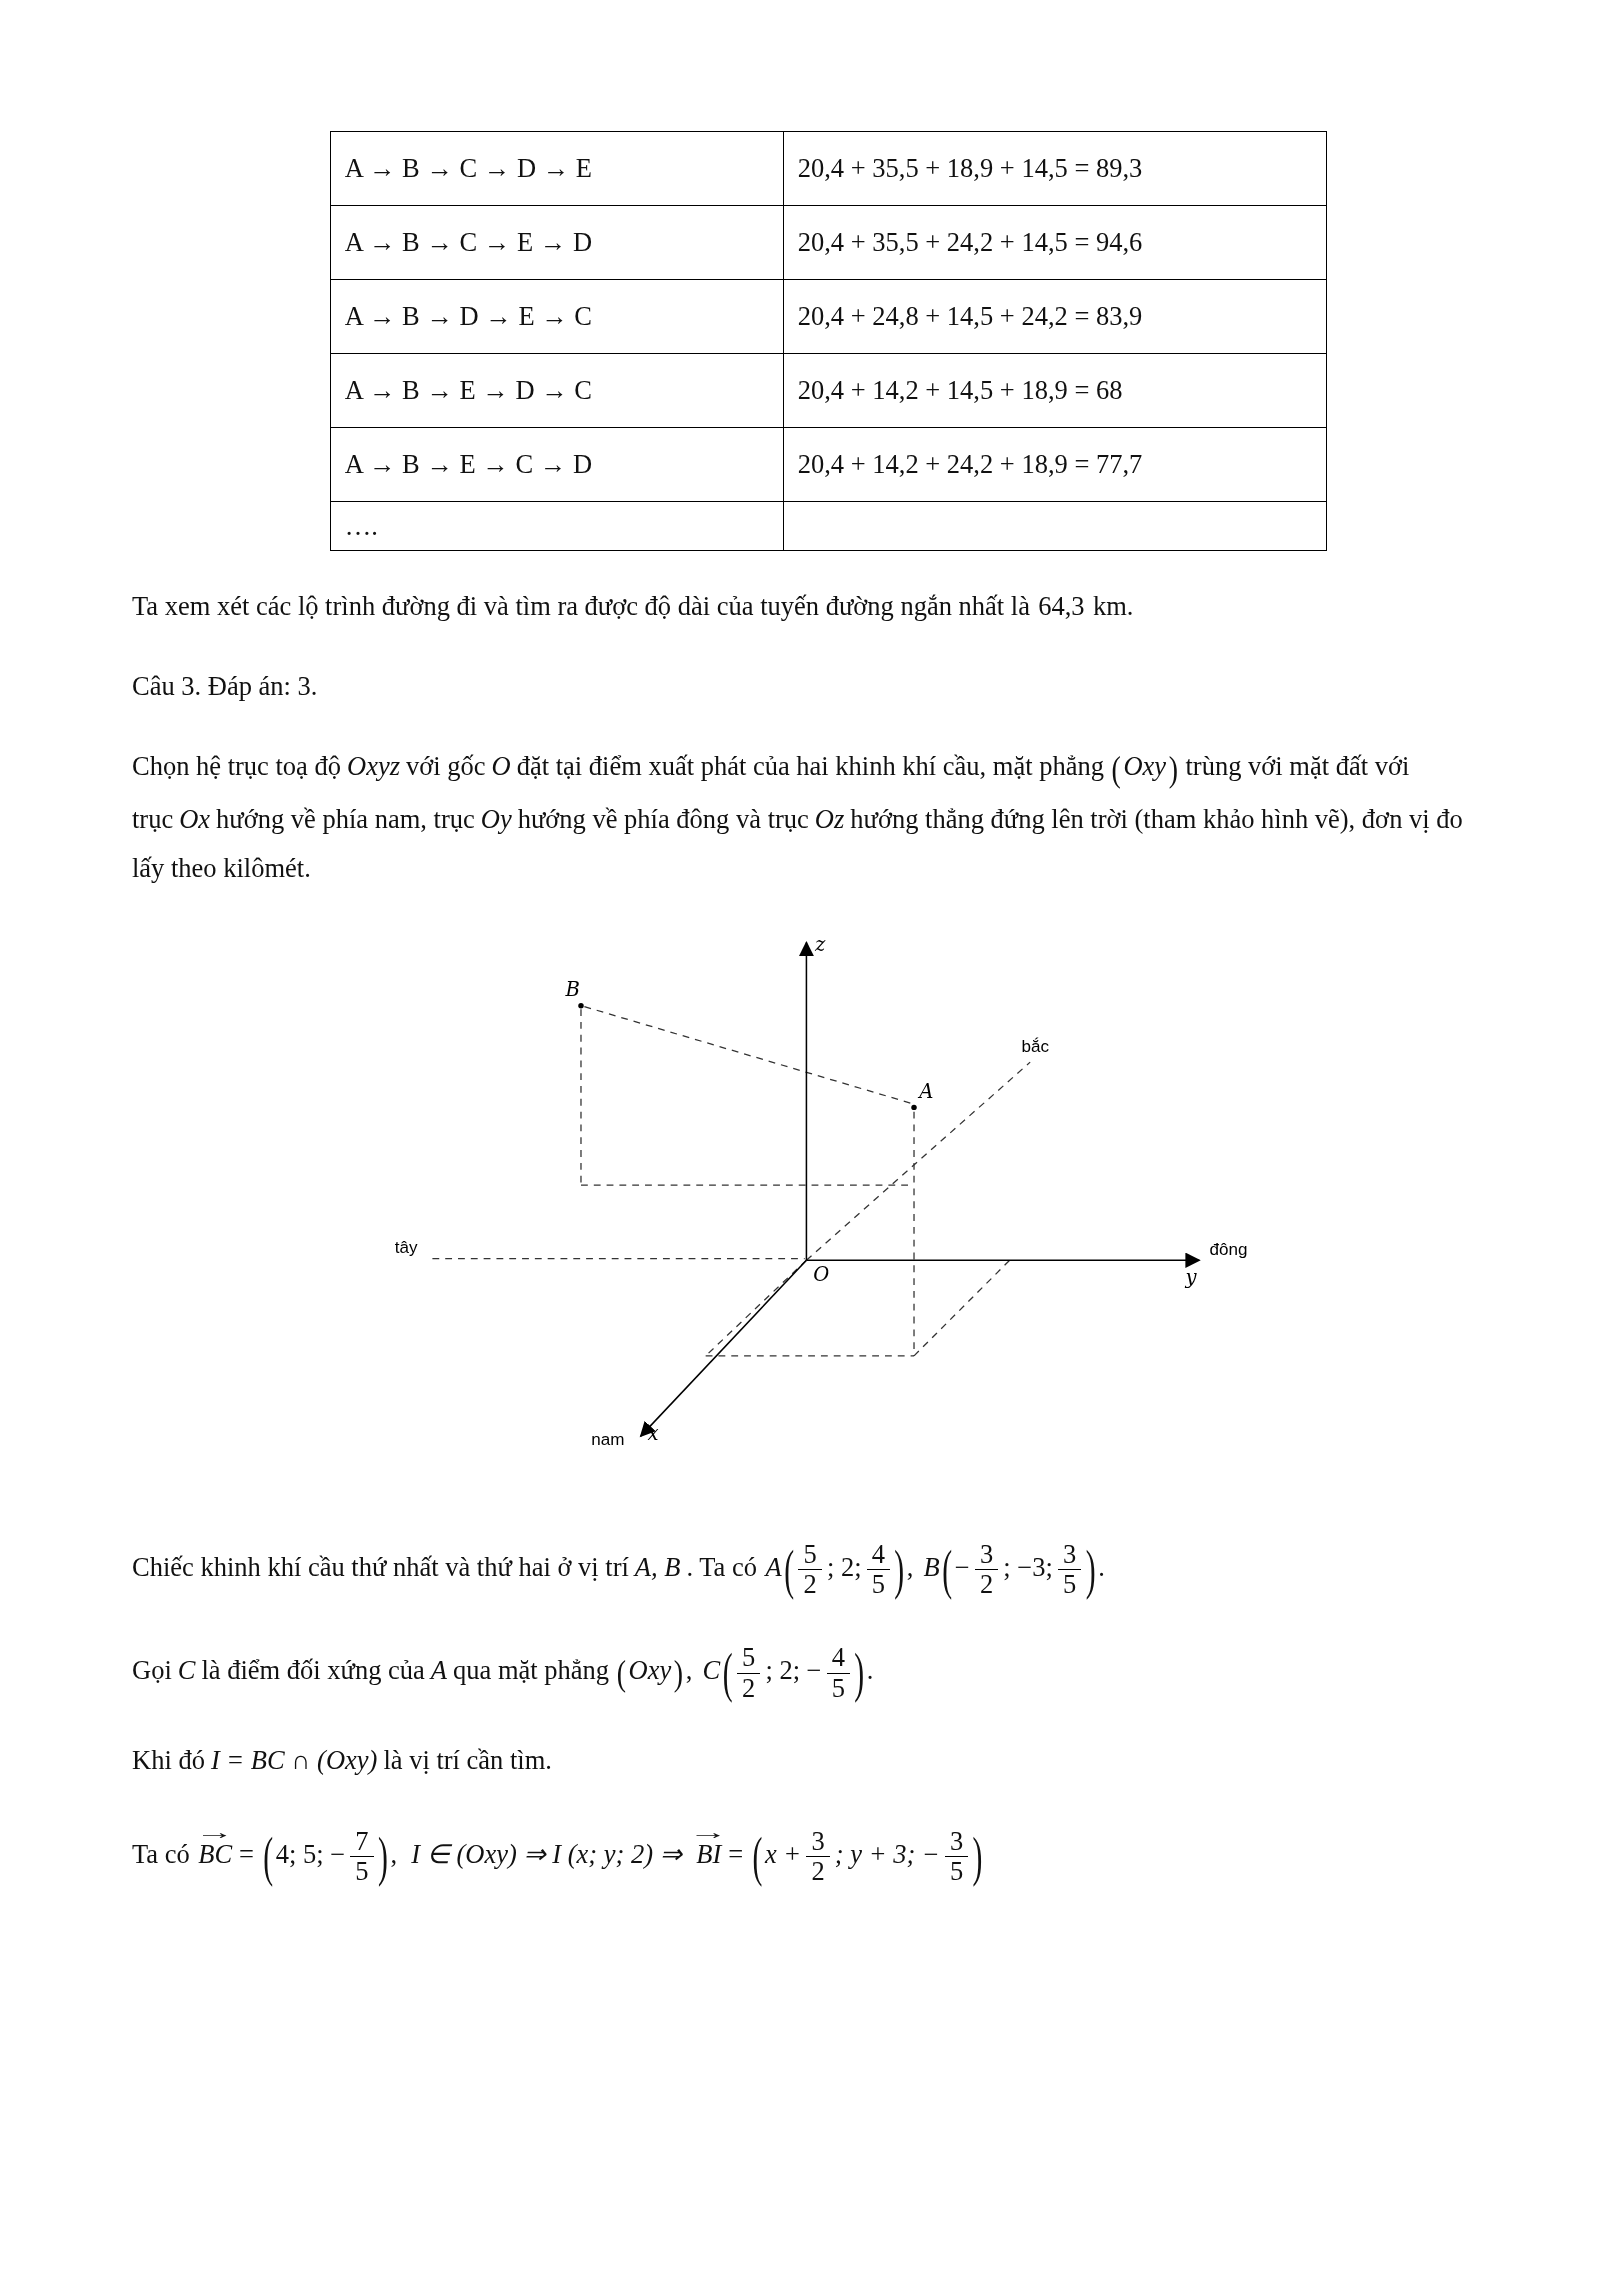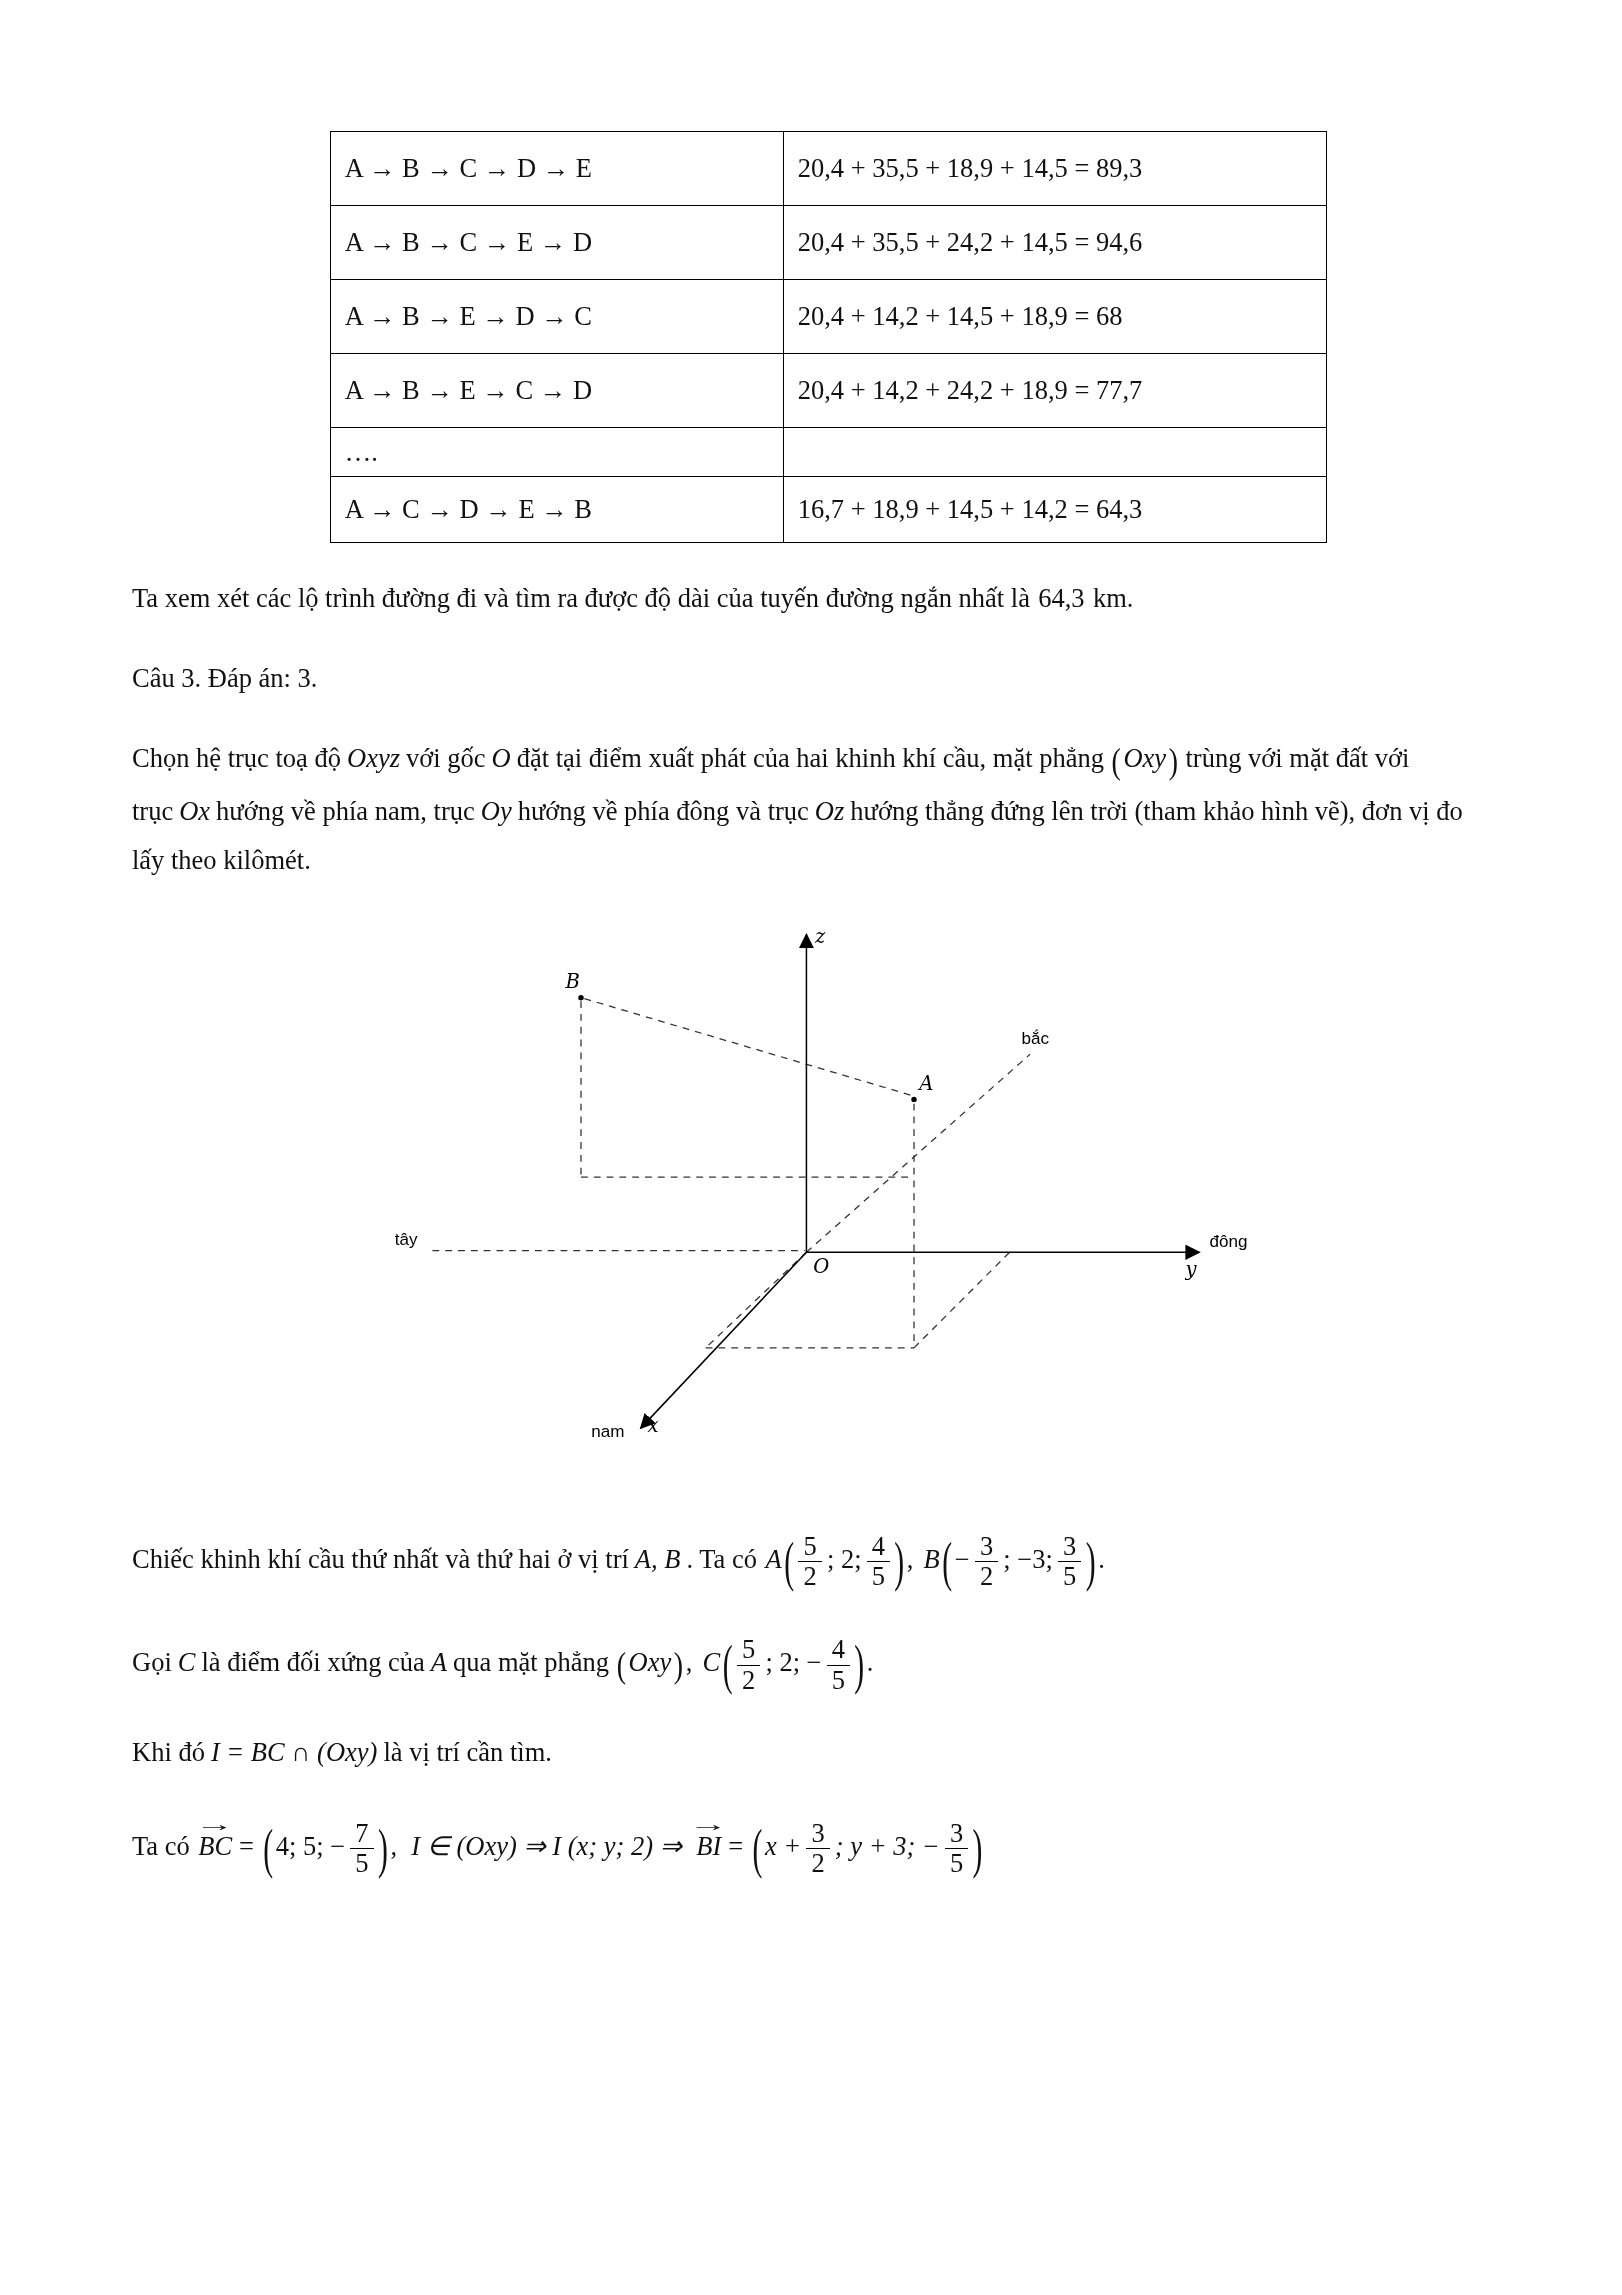--- a/index.html
+++ b/index.html
@@ -66,6 +66,10 @@
       <tr class="r">
         <td class="route">A → B → C → E → D</td>
         <td class="calc">20,4 + 35,5 + 24,2 + 14,5 = 94,6</td>
+      </tr>
+      <tr class="r">
+        <td class="route">A → B → D → E → C</td>
+        <td class="calc">20,4 + 24,8 + 14,5 + 24,2 = 83,9</td>
       </tr>
       <tr class="r">
         <td class="route">A → B → E → D → C</td>

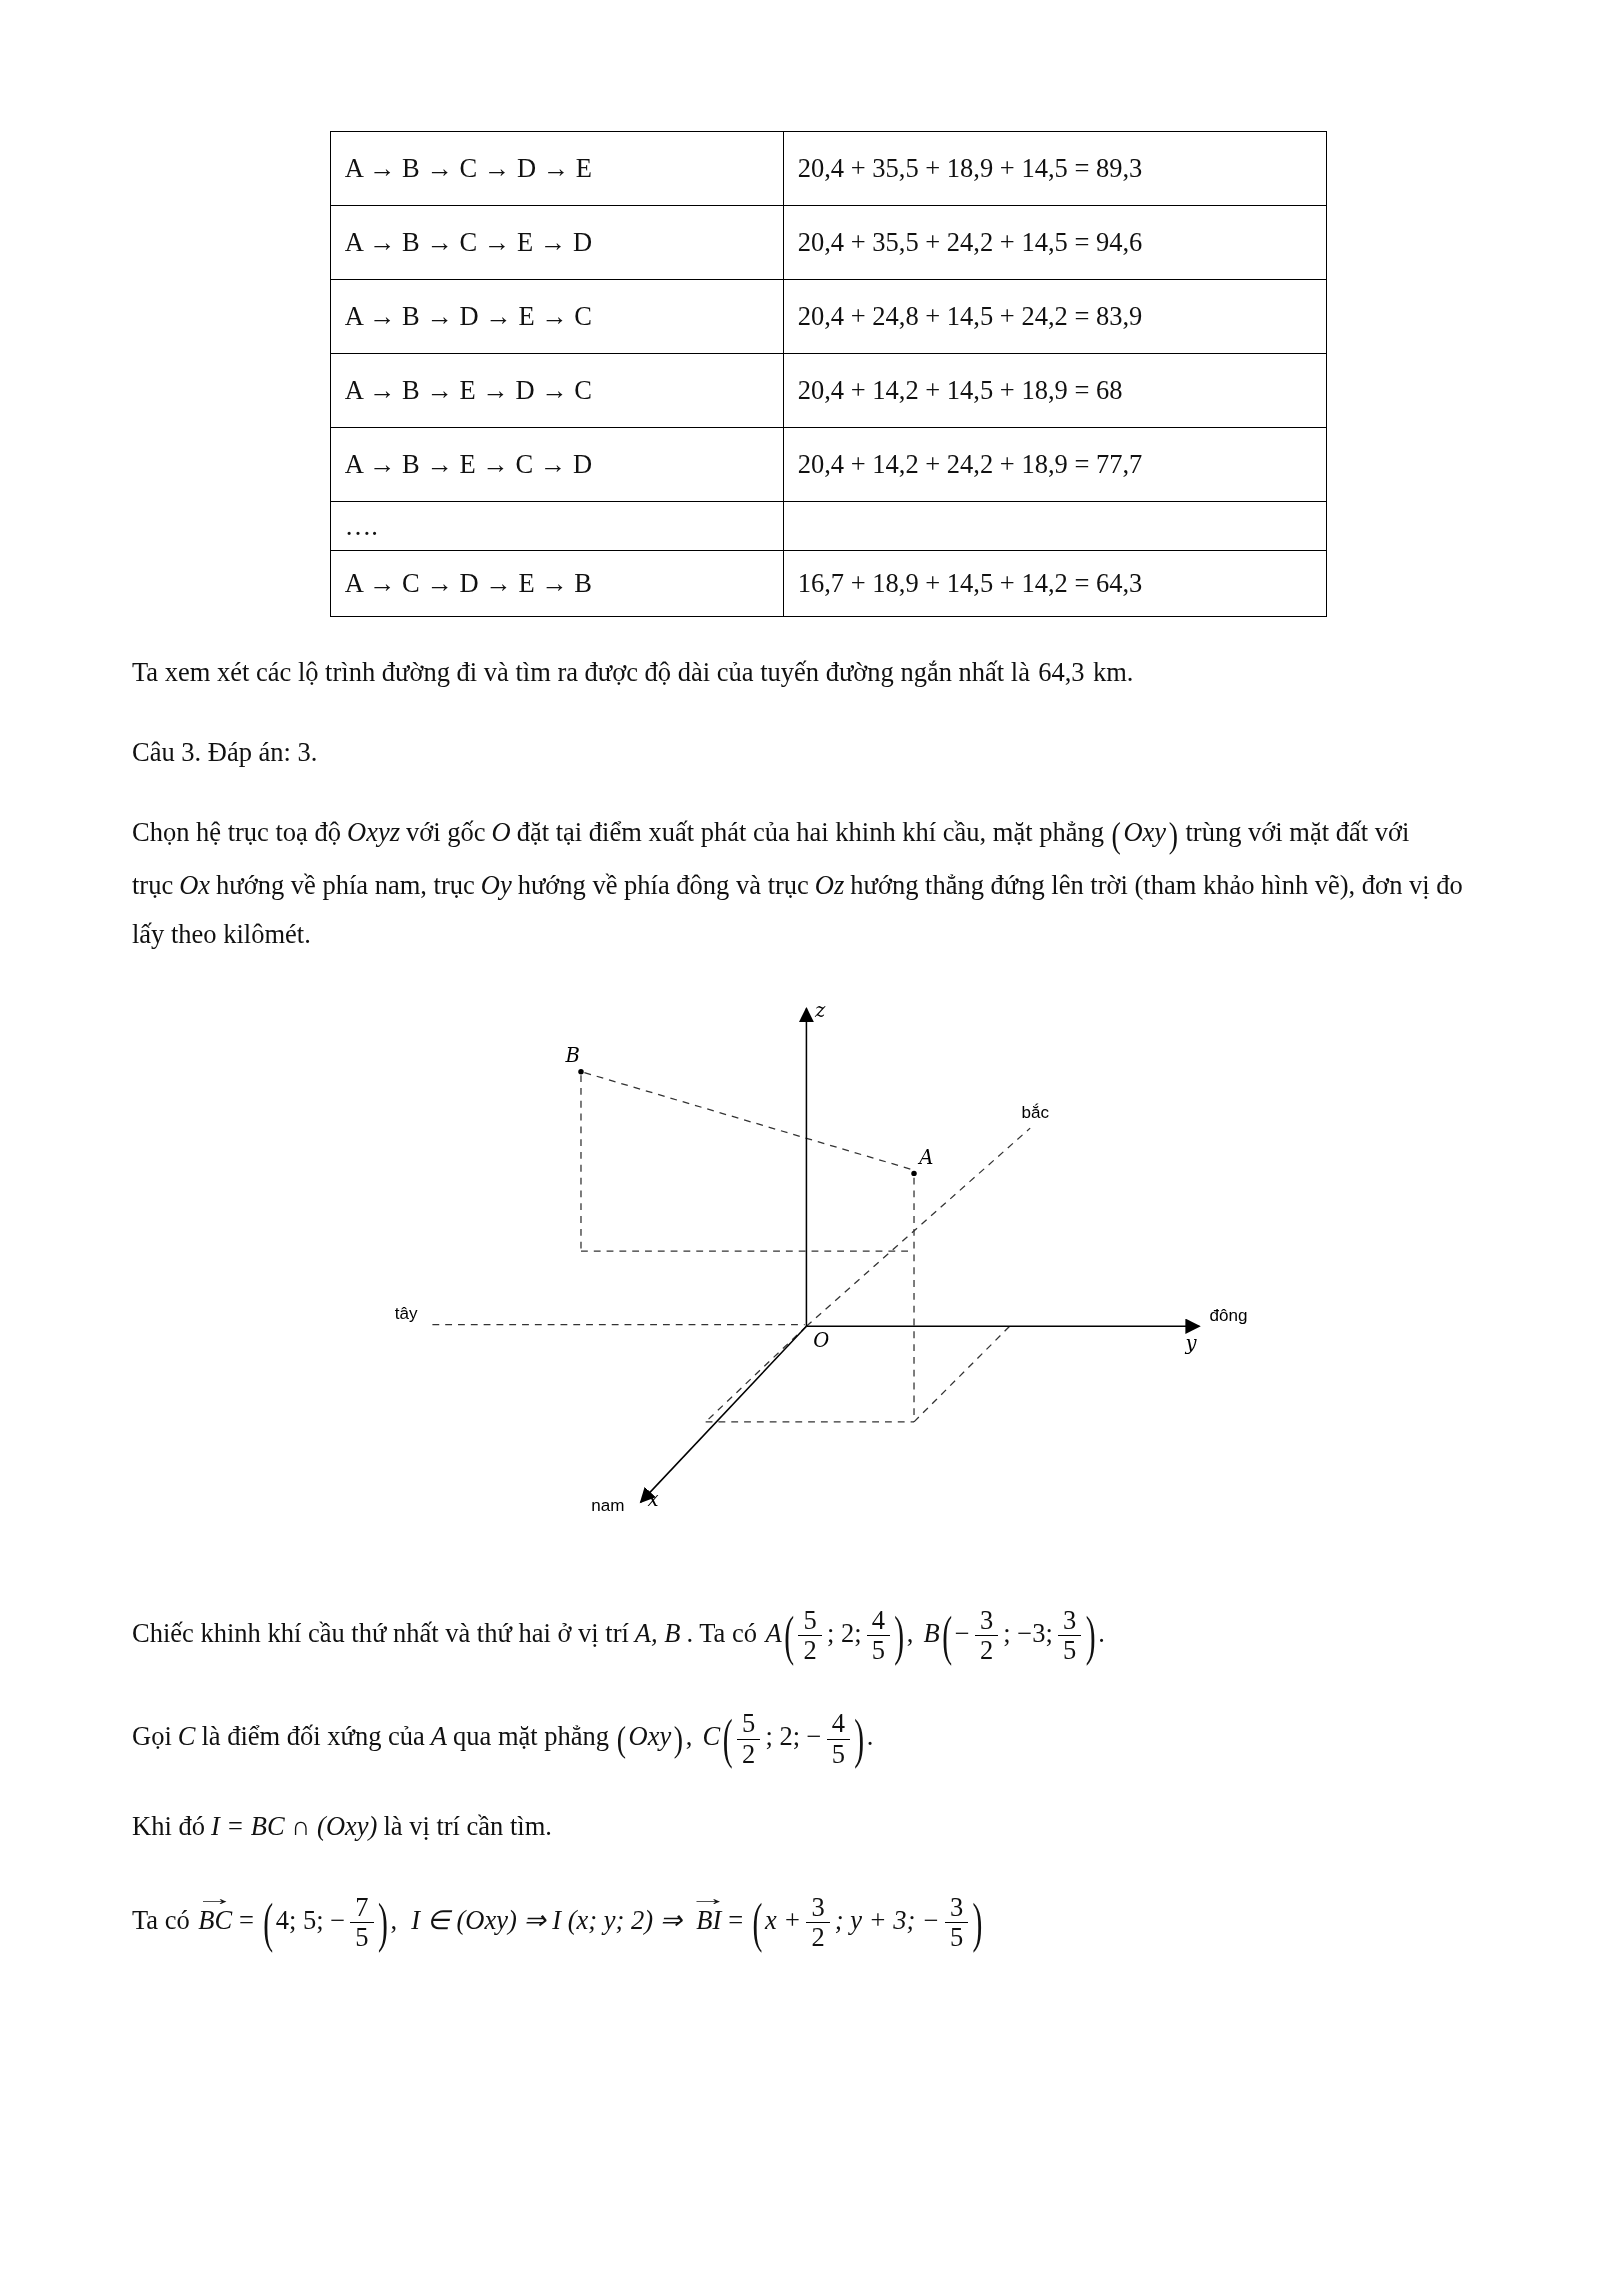--- a/index.html
+++ b/index.html
@@ -82,10 +82,6 @@
       <tr class="r-dots">
         <td class="route">….</td>
         <td class="calc"></td>
-      </tr>
-      <tr class="r-last">
-        <td class="route">A → C → D → E → B</td>
-        <td class="calc">16,7 + 18,9 + 14,5 + 14,2 = 64,3</td>
       </tr>
     </tbody>
   </table>

